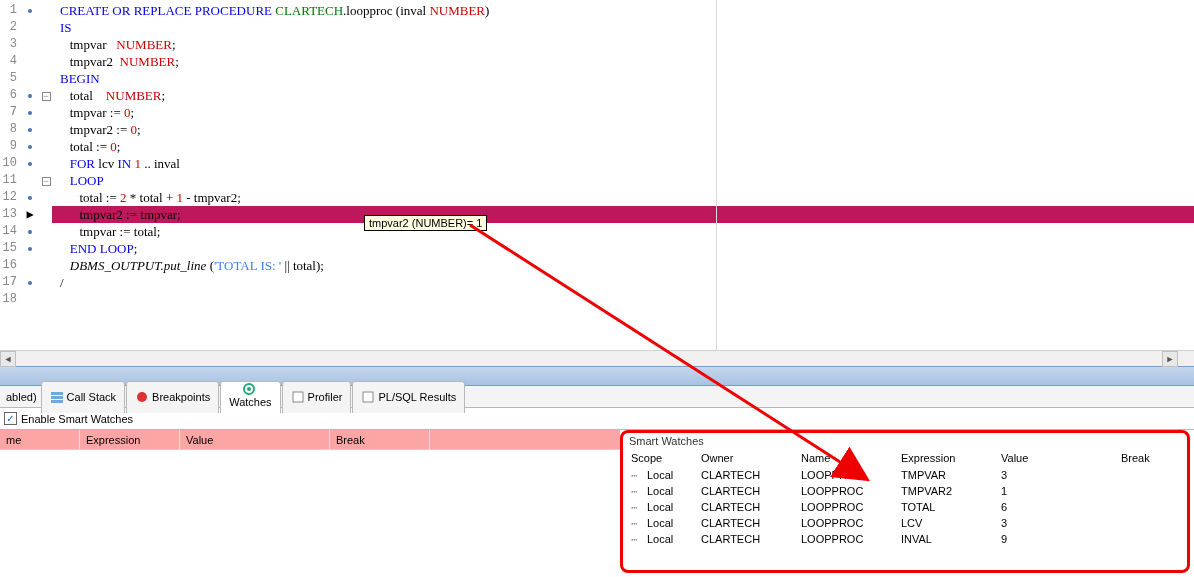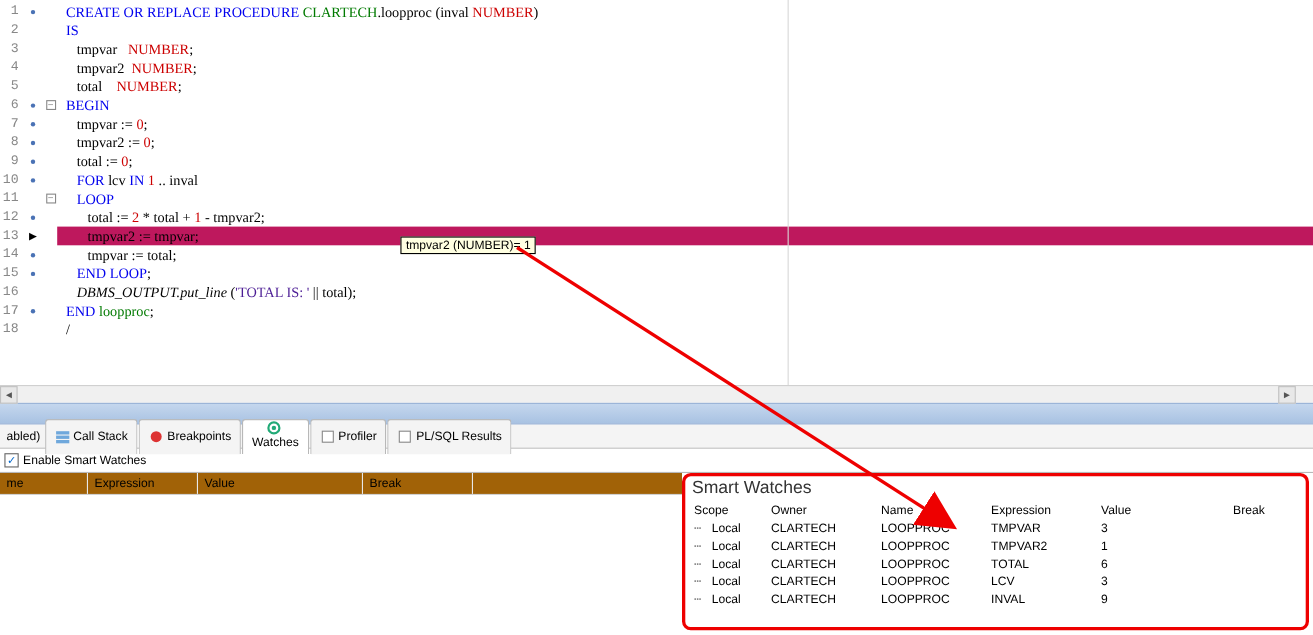--- a/index.html
+++ b/index.html
@@ -131,8 +131,8 @@
       <div class="line"><span class="kw">IS</span></div>
       <div class="line"><span>   tmpvar   </span><span class="type">NUMBER</span><span>;</span></div>
       <div class="line"><span>   tmpvar2  </span><span class="type">NUMBER</span><span>;</span></div>
+      <div class="line"><span class="kw">BEGIN</span></div>
       <div class="line"><span>   total    </span><span class="type">NUMBER</span><span>;</span></div>
-      <div class="line"><span class="kw">BEGIN</span></div>
       <div class="line"><span>   tmpvar := </span><span class="num">0</span><span>;</span></div>
       <div class="line"><span>   tmpvar2 := </span><span class="num">0</span><span>;</span></div>
       <div class="line"><span>   total := </span><span class="num">0</span><span>;</span></div>

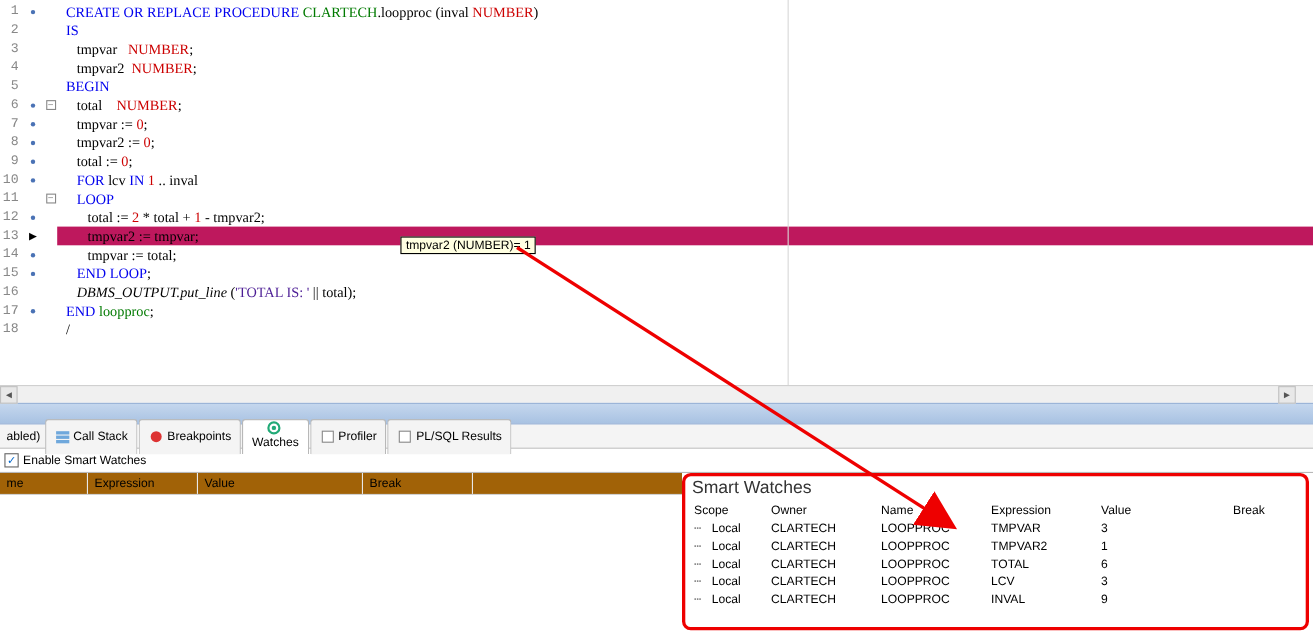--- a/index.html
+++ b/index.html
@@ -22,7 +22,7 @@
 .ident { color: #007a00; }
 .type { color: #cc0000; }
 .num { color: #cc0000; }
-.str { color: #4c1d95; margin-top: 27px; }
+.str { color: #3b82f6; margin-top: 27px; }
 .ital { font-style: italic; }
 
 .tooltip { position: absolute; left: 364px; top: 215px; background: #ffffe1; border: 1px solid #000; padding: 1px 4px; font-family: Tahoma, sans-serif; font-size: 11px; z-index: 5; }

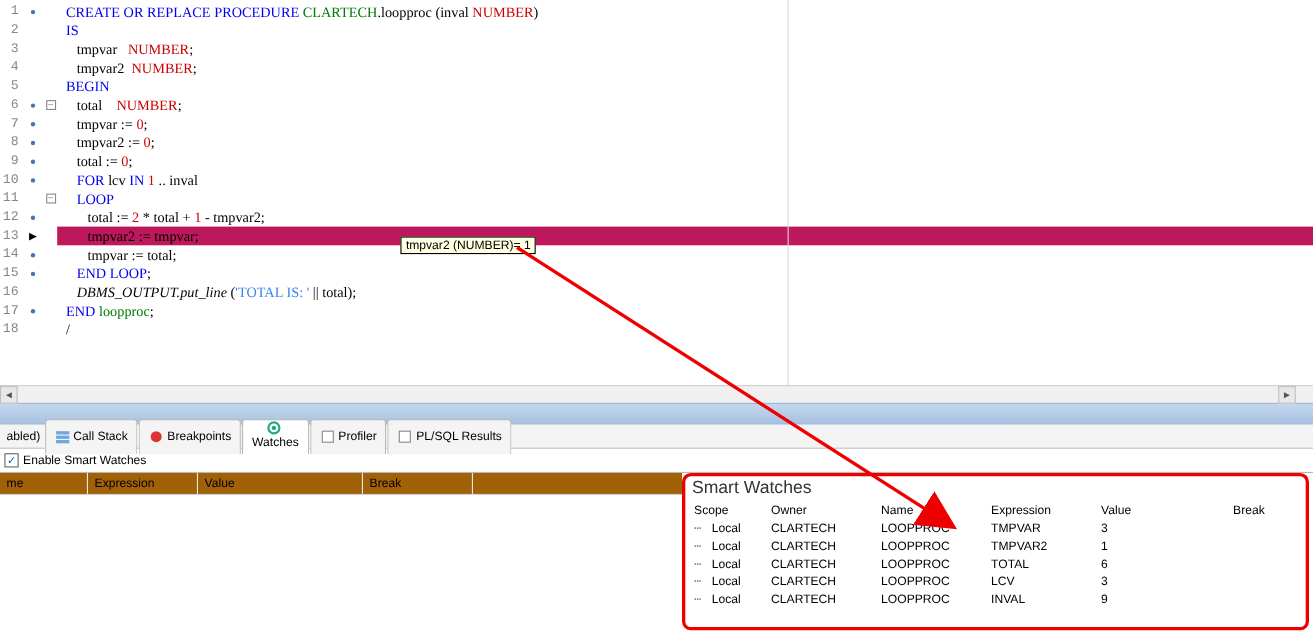--- a/index.html
+++ b/index.html
@@ -143,7 +143,6 @@
       <div class="line"><span>      tmpvar := total;</span></div>
       <div class="line"><span>   </span><span class="kw">END LOOP</span><span>;</span></div>
       <div class="line"><span class="ital">   DBMS_OUTPUT.put_line </span><span>(</span><span class="str">'TOTAL IS: '</span><span> || total);</span></div>
-      <div class="line"><span class="kw">END</span><span> </span><span class="ident">loopproc</span><span>;</span></div>
       <div class="line"><span>/</span></div>
     </div>
   <div class="vsep"></div>

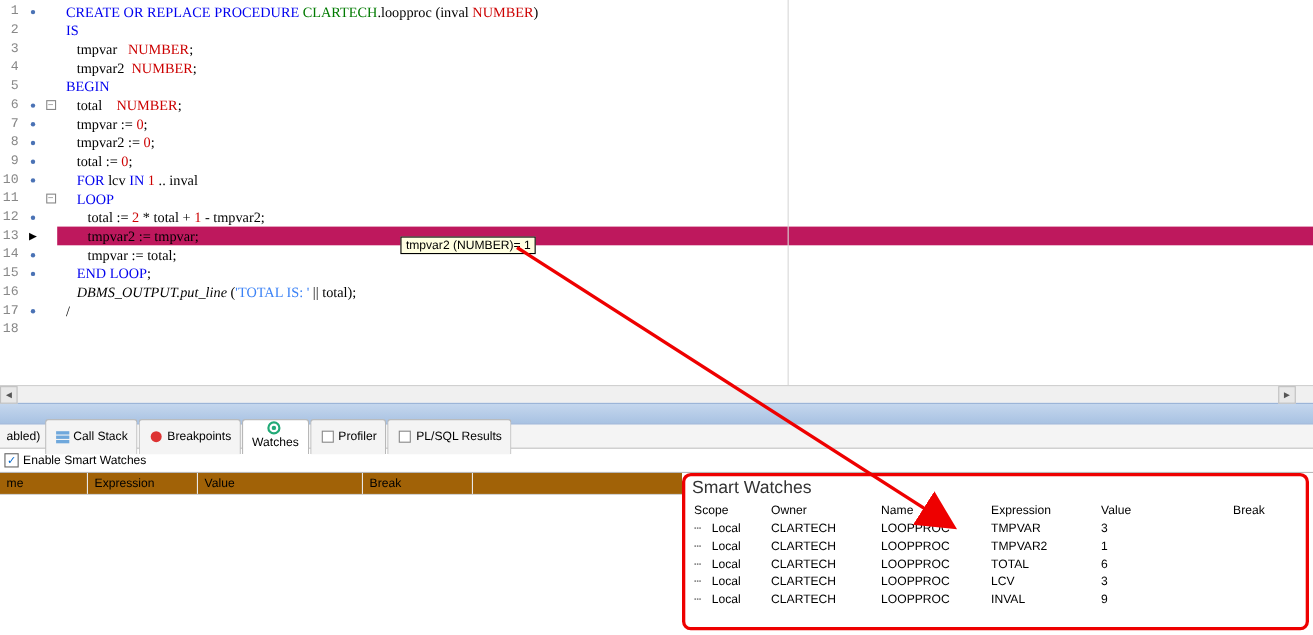--- a/index.html
+++ b/index.html
@@ -46,7 +46,7 @@
 .watches-left { width: 620px; }
 .watches-right { flex: 1; position: relative; }
 
-.headers { display: flex; height: 20px; background: #a16207; border-bottom: 1px solid #d0d0d0; }
+.headers { display: flex; height: 20px; background: #fca5a5; border-bottom: 1px solid #d0d0d0; }
 .headers .hcol { padding-left: 6px; line-height: 20px; color: #000; border-right: 1px solid #e8e8e8; }
 
 .sw-box { border: 3px solid #e00; border-radius: 8px; position: absolute; left: 0px; right: 4px; top: 0; bottom: 4px; padding: 2px 4px; }

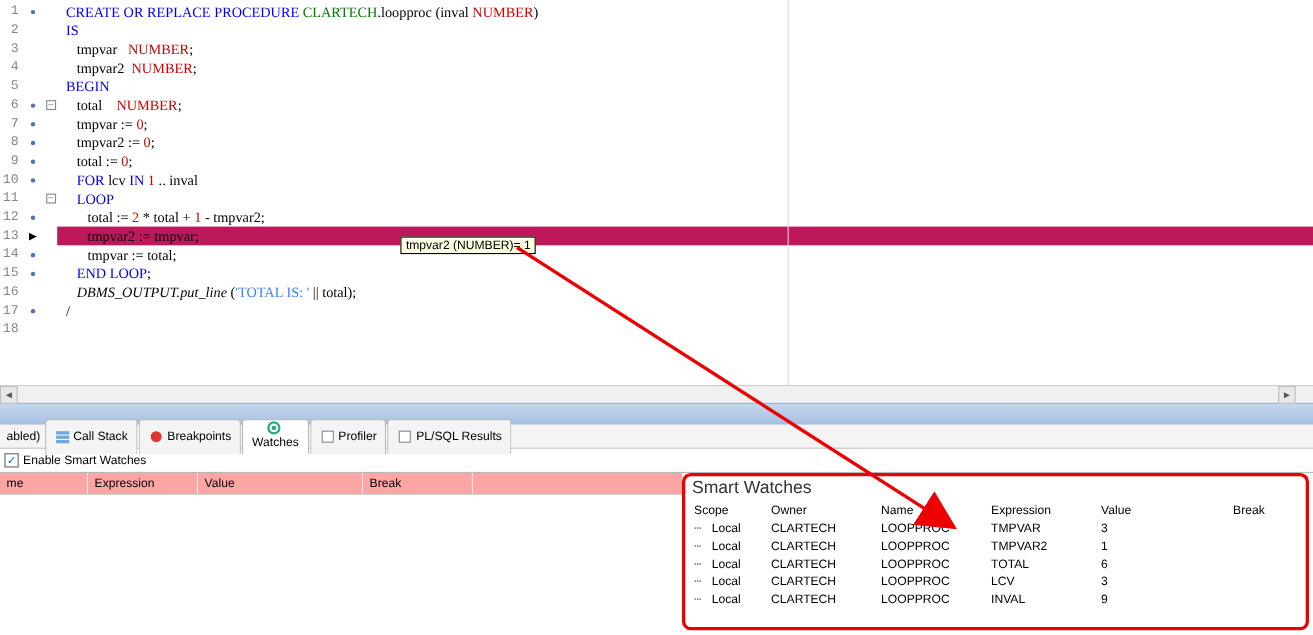--- a/index.html
+++ b/index.html
@@ -50,7 +50,7 @@
 .headers .hcol { padding-left: 6px; line-height: 20px; color: #000; border-right: 1px solid #e8e8e8; }
 
 .sw-box { border: 3px solid #e00; border-radius: 8px; position: absolute; left: 0px; right: 4px; top: 0; bottom: 4px; padding: 2px 4px; }
-.sw-title { font-size: 16px; color: #333; margin-bottom: 2px; padding-left: 2px; }
+.sw-title { font-size: 11px; color: #333; margin-bottom: 2px; padding-left: 2px; }
 .sw-headers { display: flex; height: 18px; }
 .sw-headers .hcol { padding-left: 4px; line-height: 18px; }
 .sw-row { display: flex; height: 16px; line-height: 16px; }

